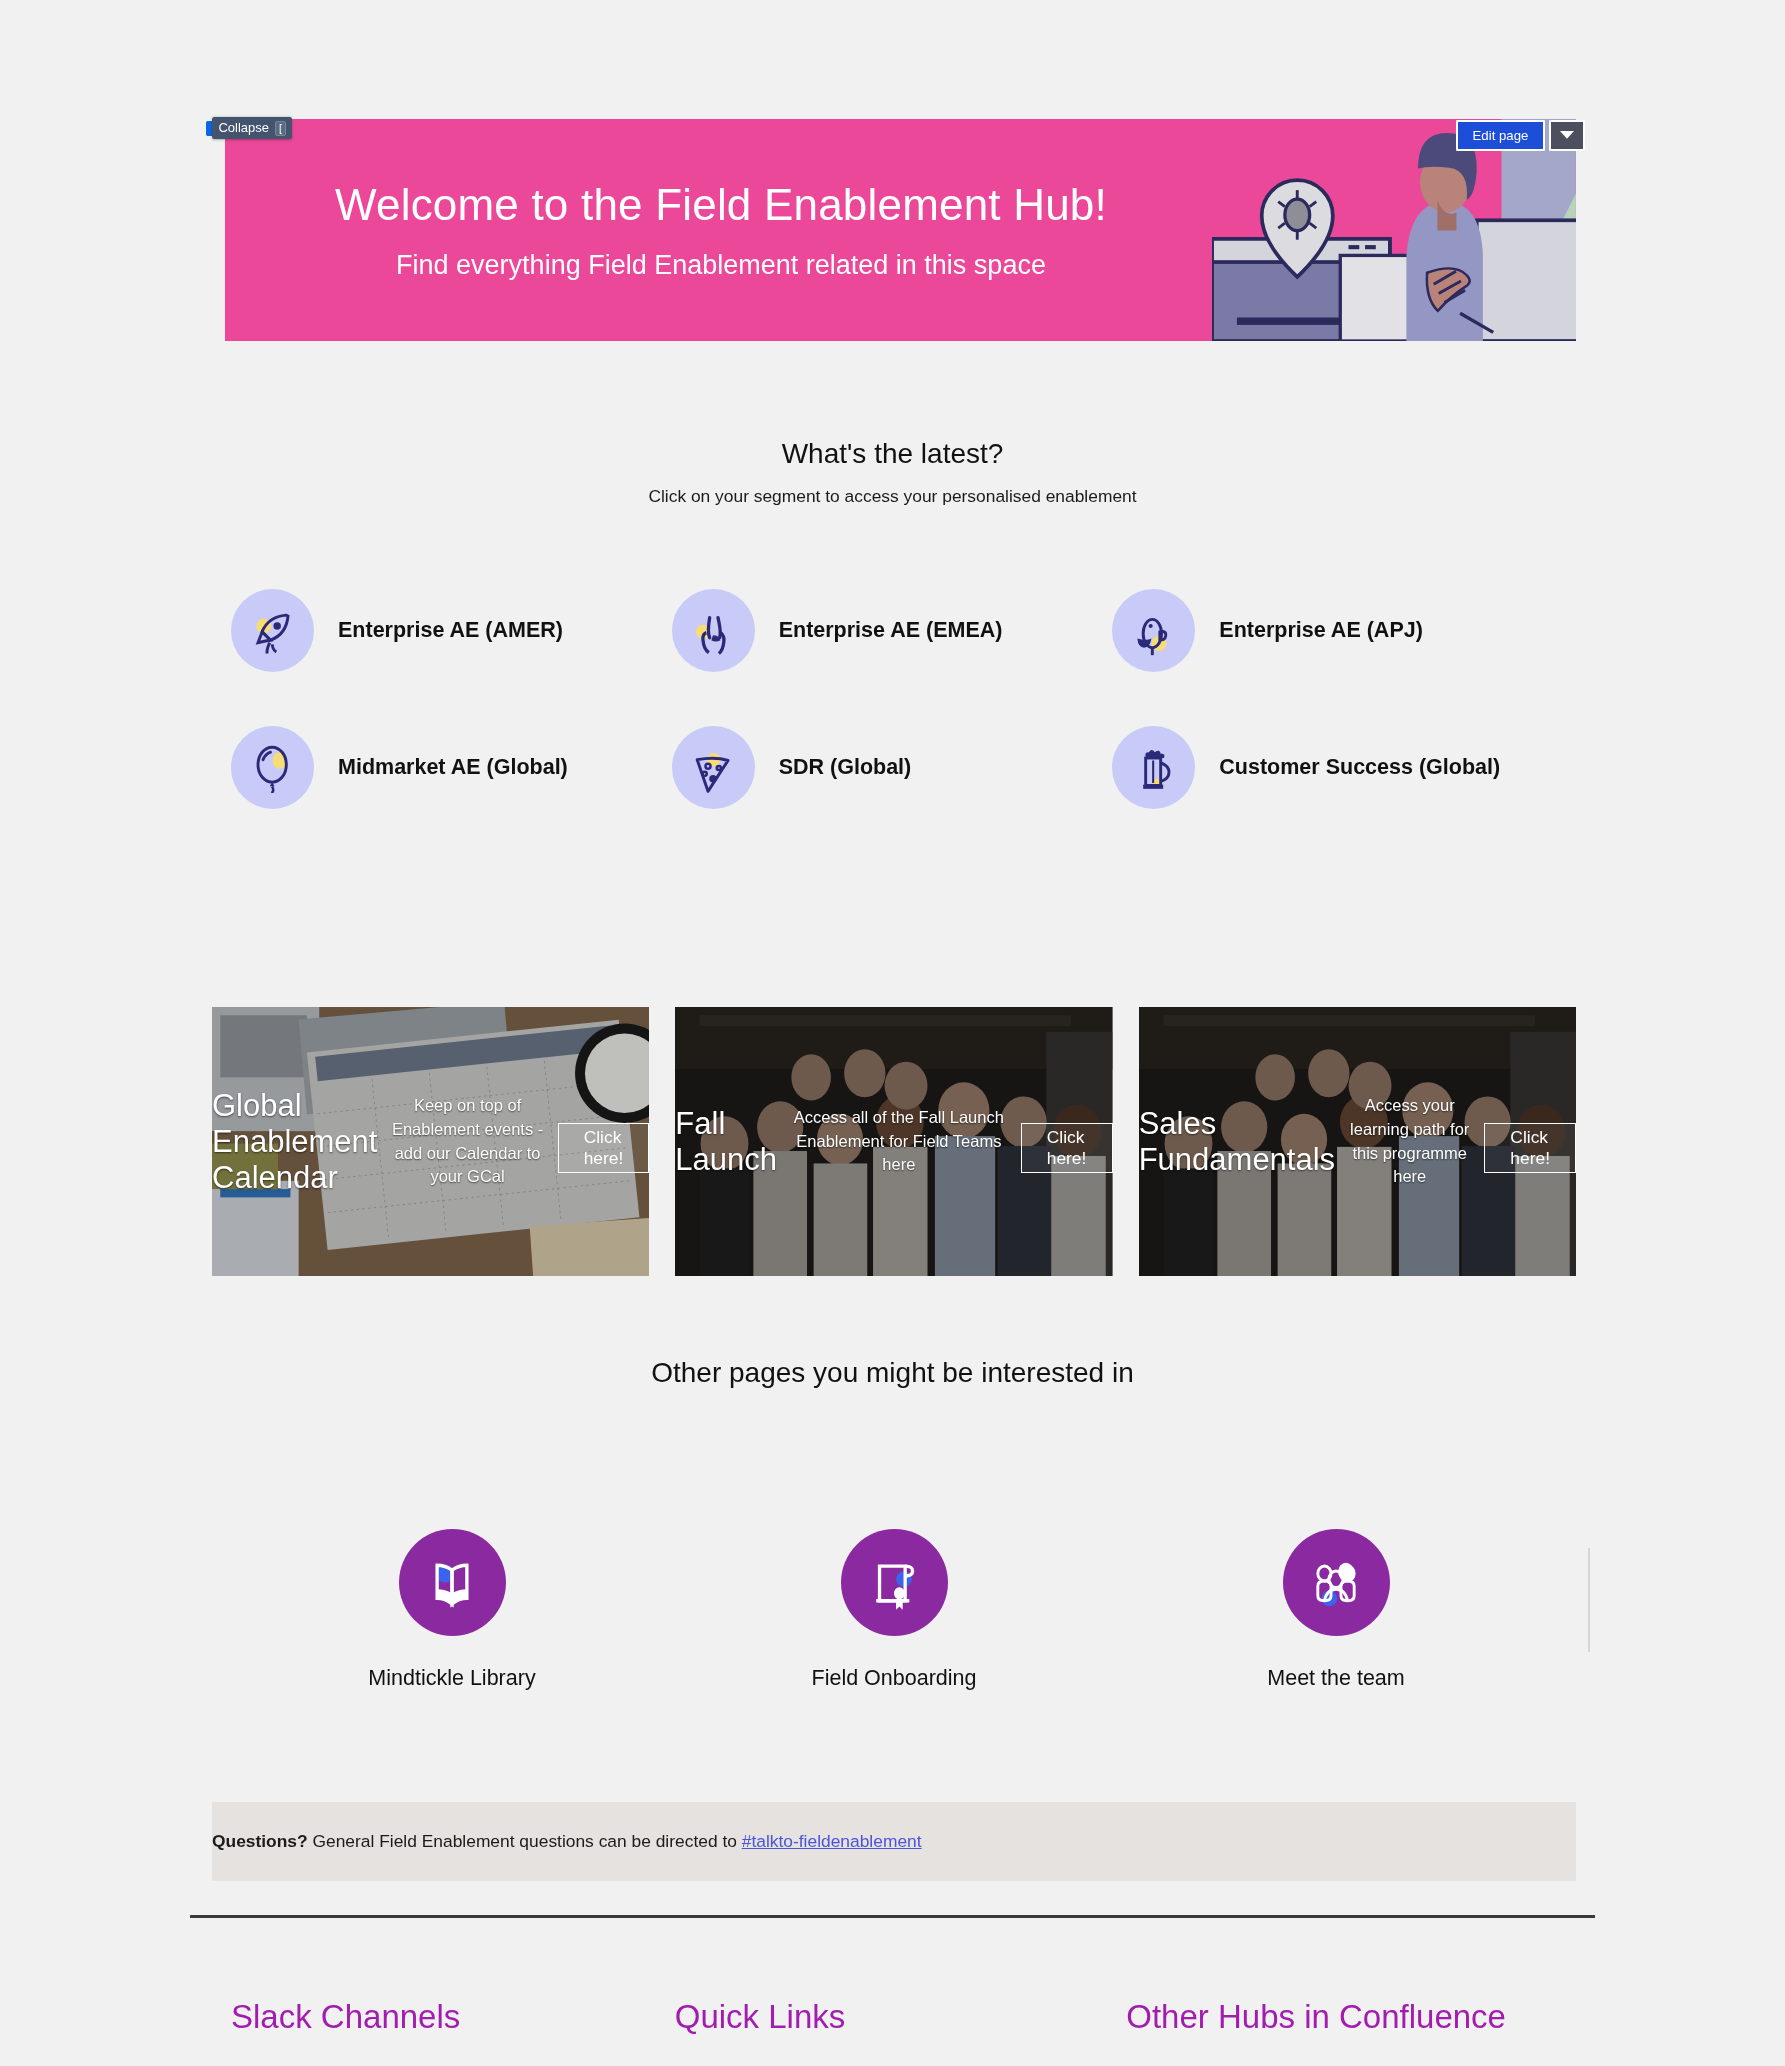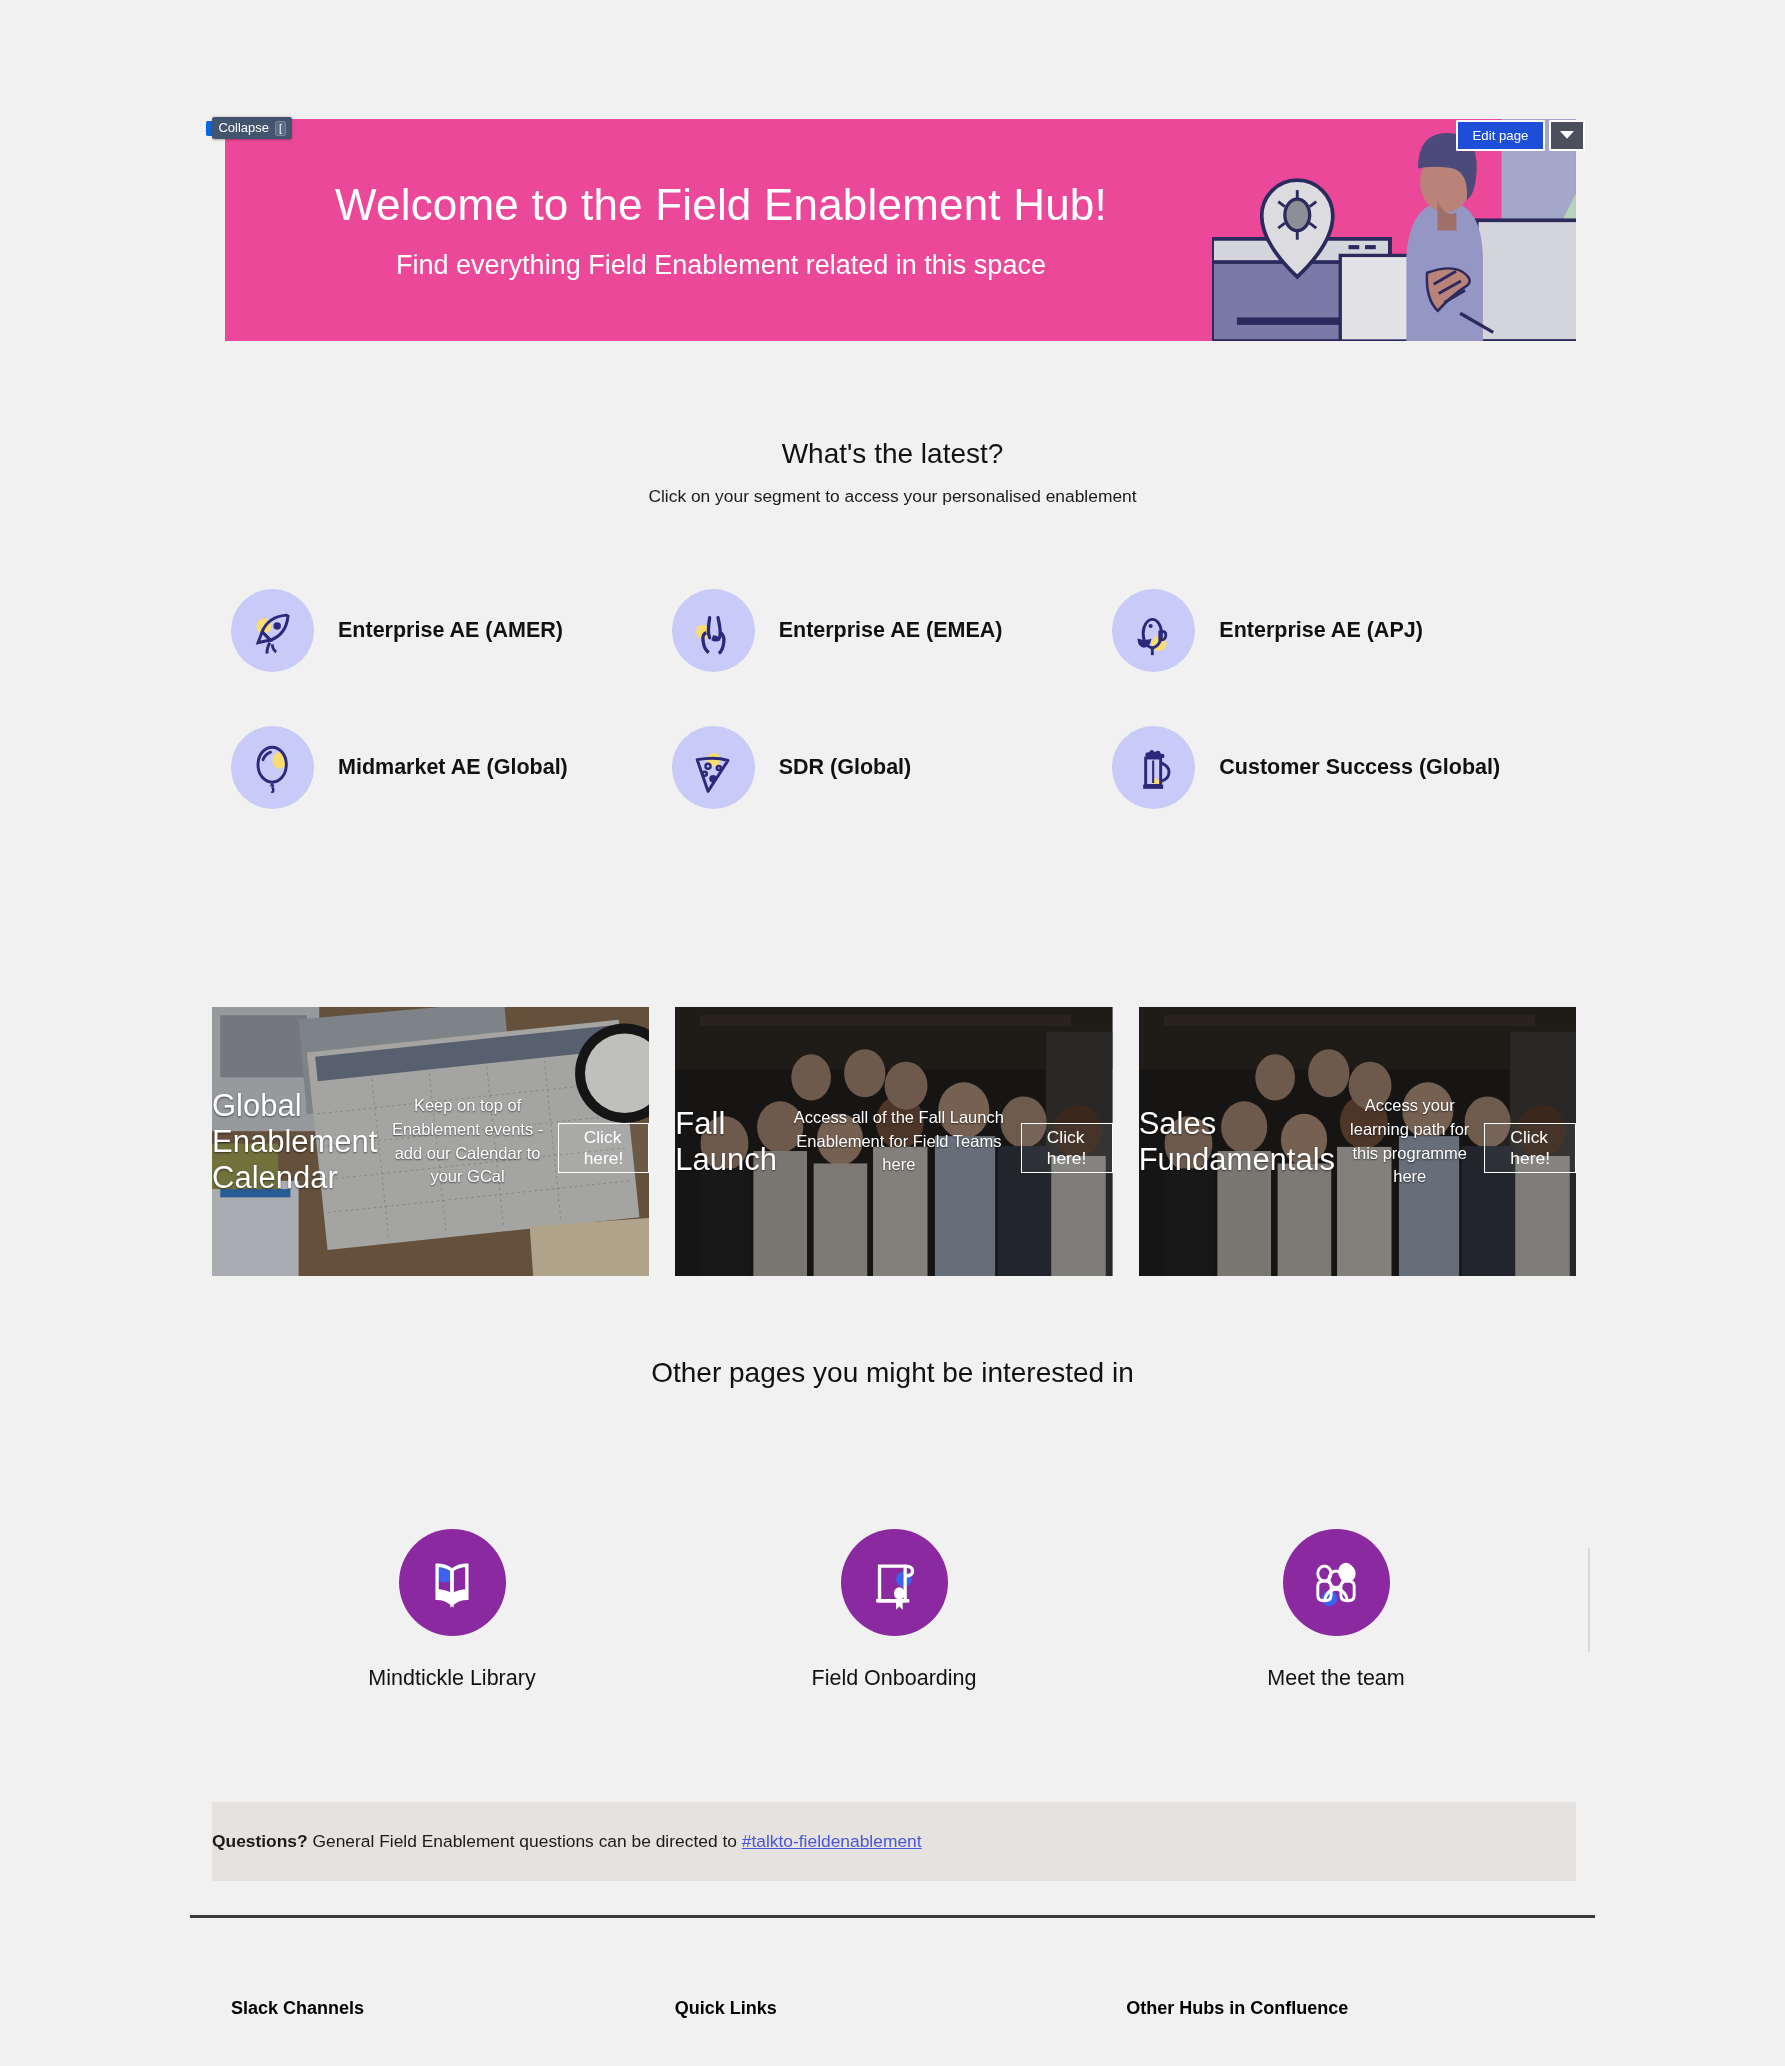--- a/index.html
+++ b/index.html
@@ -105,7 +105,7 @@
   .footer { position: absolute; left: 231px; top: 1998px; width: 1339px; display: flex; }
   .fcol { width: 455px; }
   .fcol:nth-child(2) { width: 463px; }
-  .fcol-title { font-size: 18px; font-weight: 700; color: #000000; margin-bottom: 49px; }
+  .fcol-title { font-size: 33px; font-weight: 400; color: #a21caf; margin-bottom: 49px; }
 </style>
 </head>
 <body>

